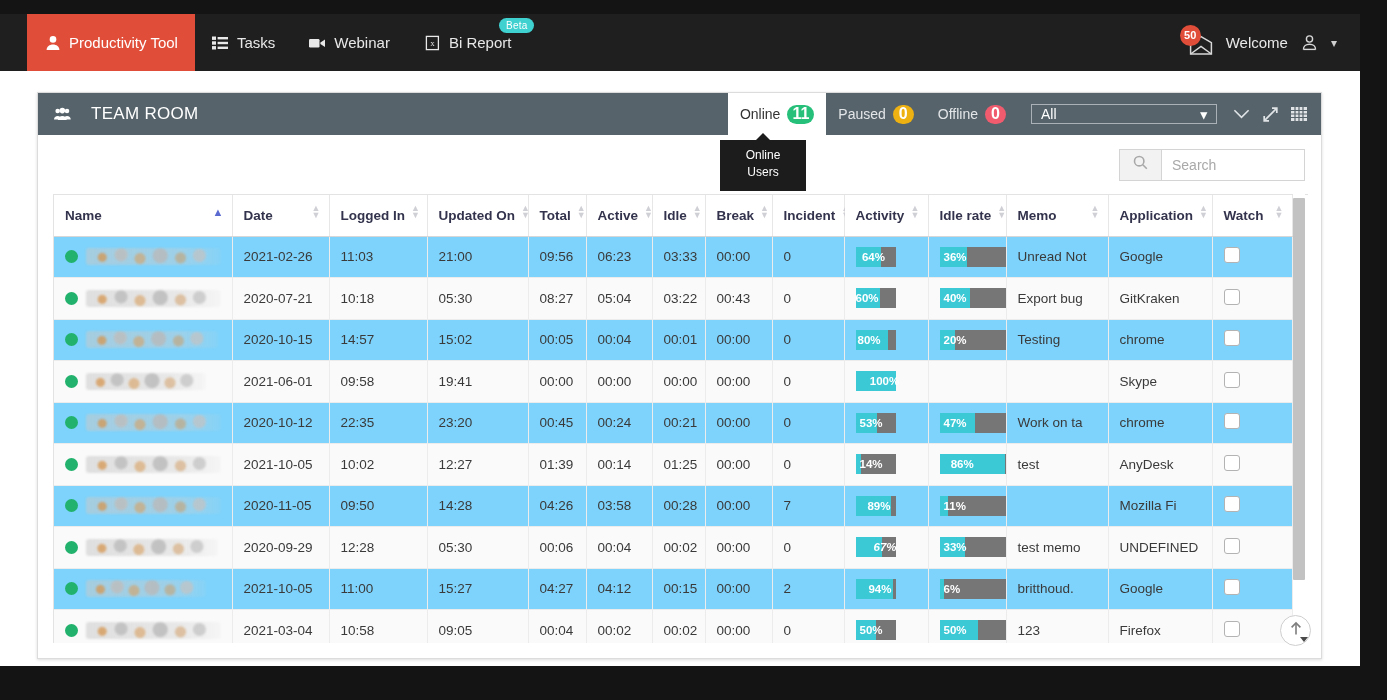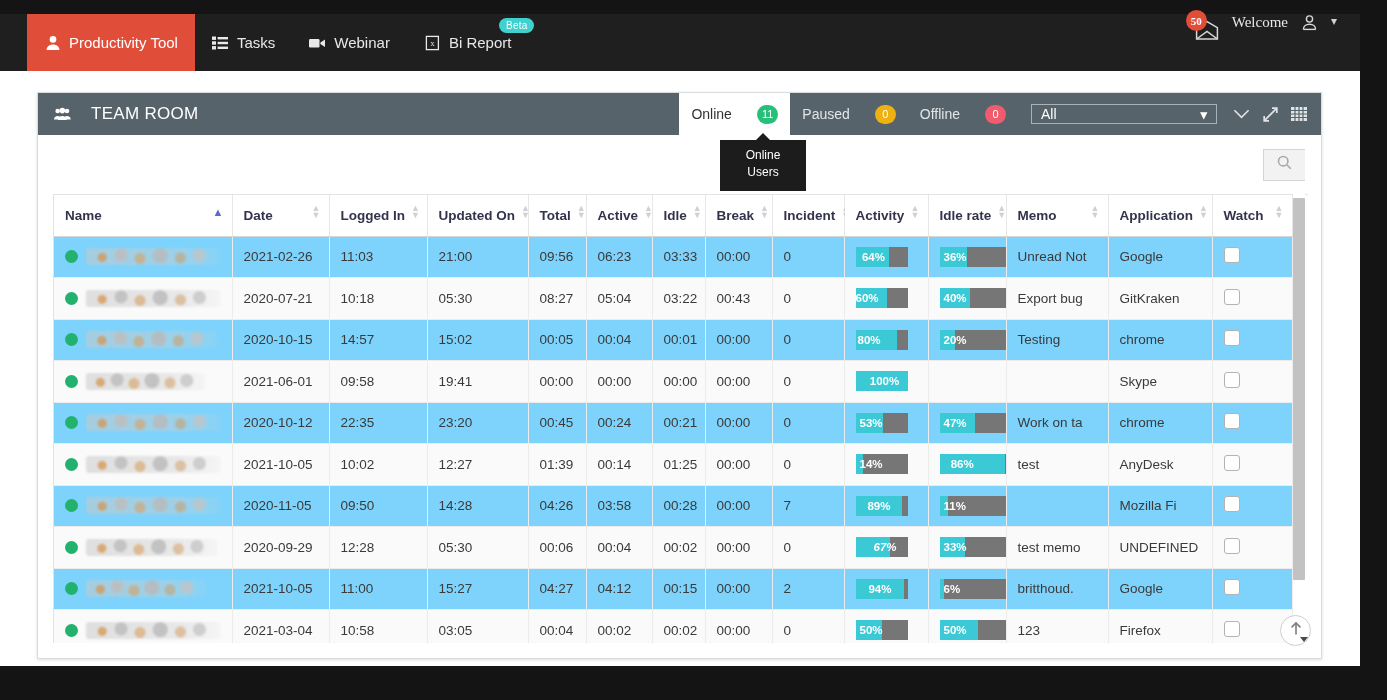--- a/index.html
+++ b/index.html
@@ -74,11 +74,11 @@
   .nav-right {
     margin-left: auto;
     display: flex;
+    align-items: center;
     gap: 13px;
     padding-right: 23px;
     color: #e8e8e8;
     font-size: 15px;
-    font-family: Liberation Serif, serif;
   }
   .mail-wrap { position: relative; width: 30px; height: 28px; }
   .mail-count {

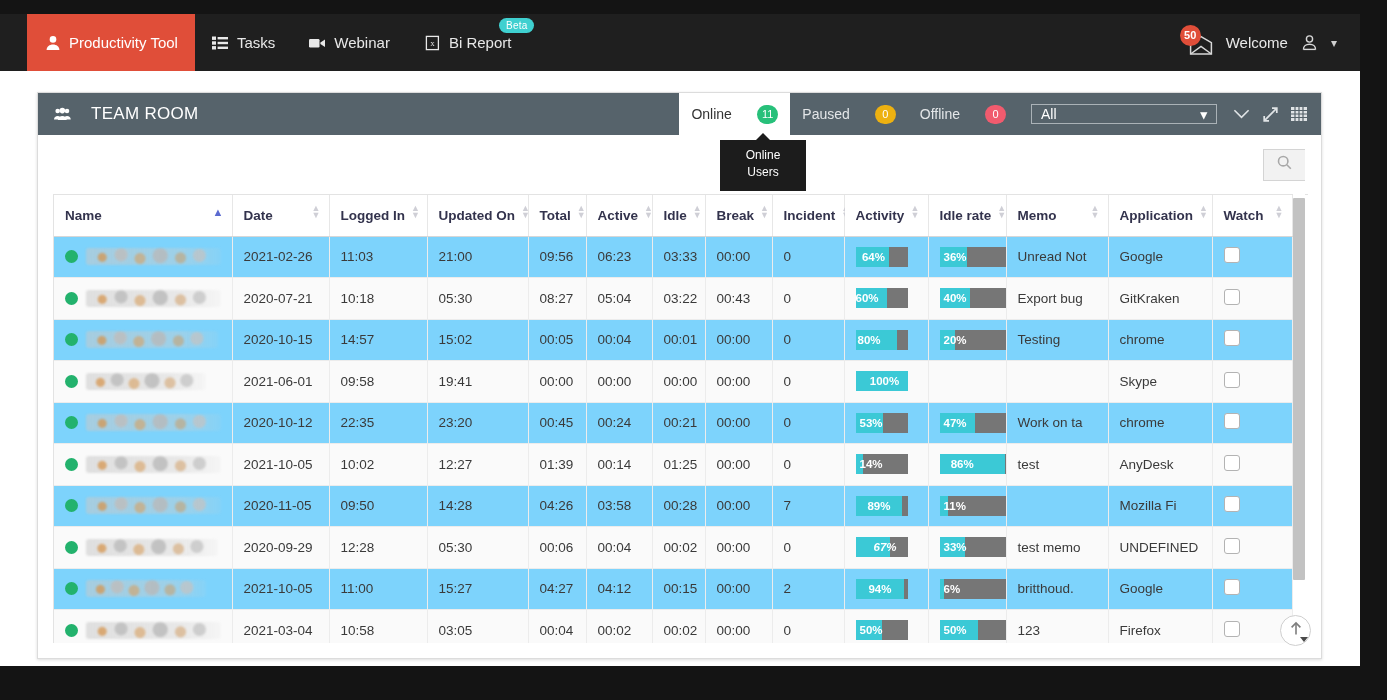--- a/index.html
+++ b/index.html
@@ -165,11 +165,11 @@
   .pill {
     border-radius: 10px;
     color: #ffffff;
-    font-size: 11px;
-    font-weight: normal;
+    font-size: 16px;
+    font-weight: bold;
     min-width: 21px; height: 19px;
     padding: 0 5px;
-    display: flex; align-items: center; justify-content: center; margin-left: 18px;
+    display: flex; align-items: center; justify-content: center;
   }
   .pill.green { background: #27c07a; }
   .pill.yellow { background: #edb111; }

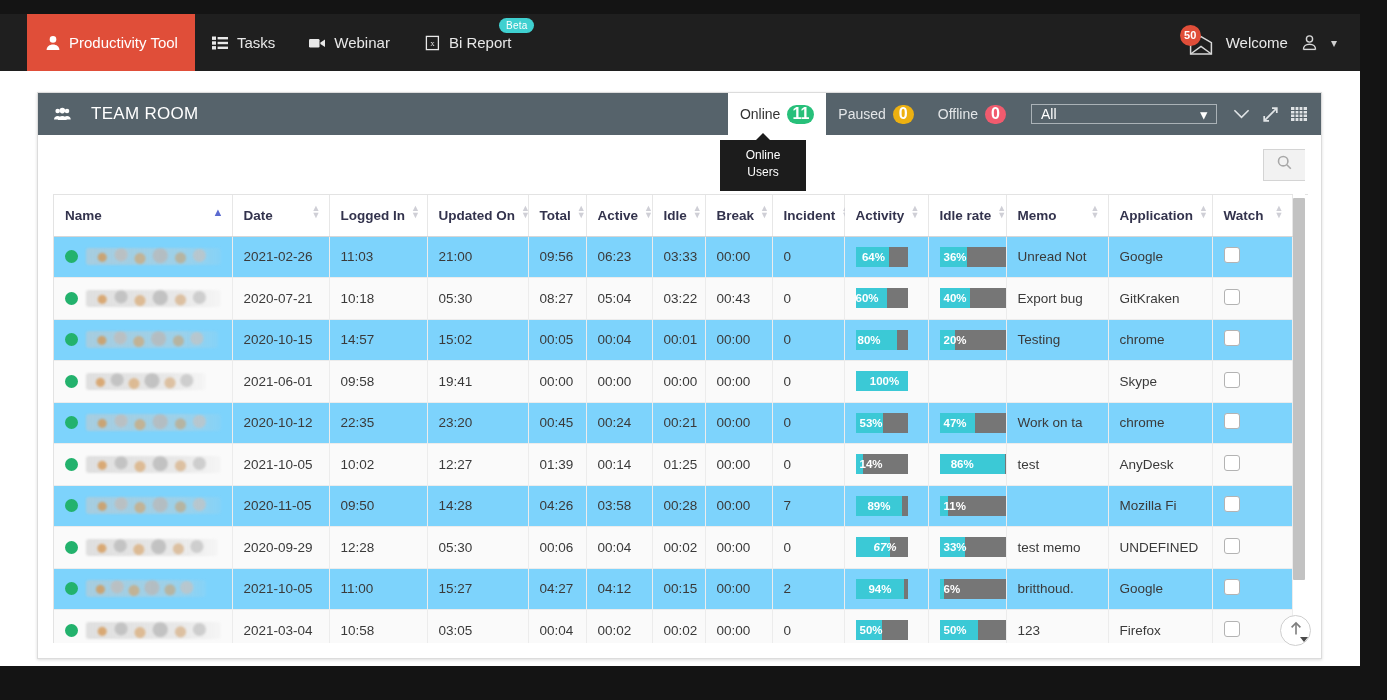--- a/index.html
+++ b/index.html
@@ -561,6 +561,7 @@
             </svg>
           </span>
         </div>
+        <input class="search-input" type="text" placeholder="Search" value="" style="">
       </div>
     </div>
 

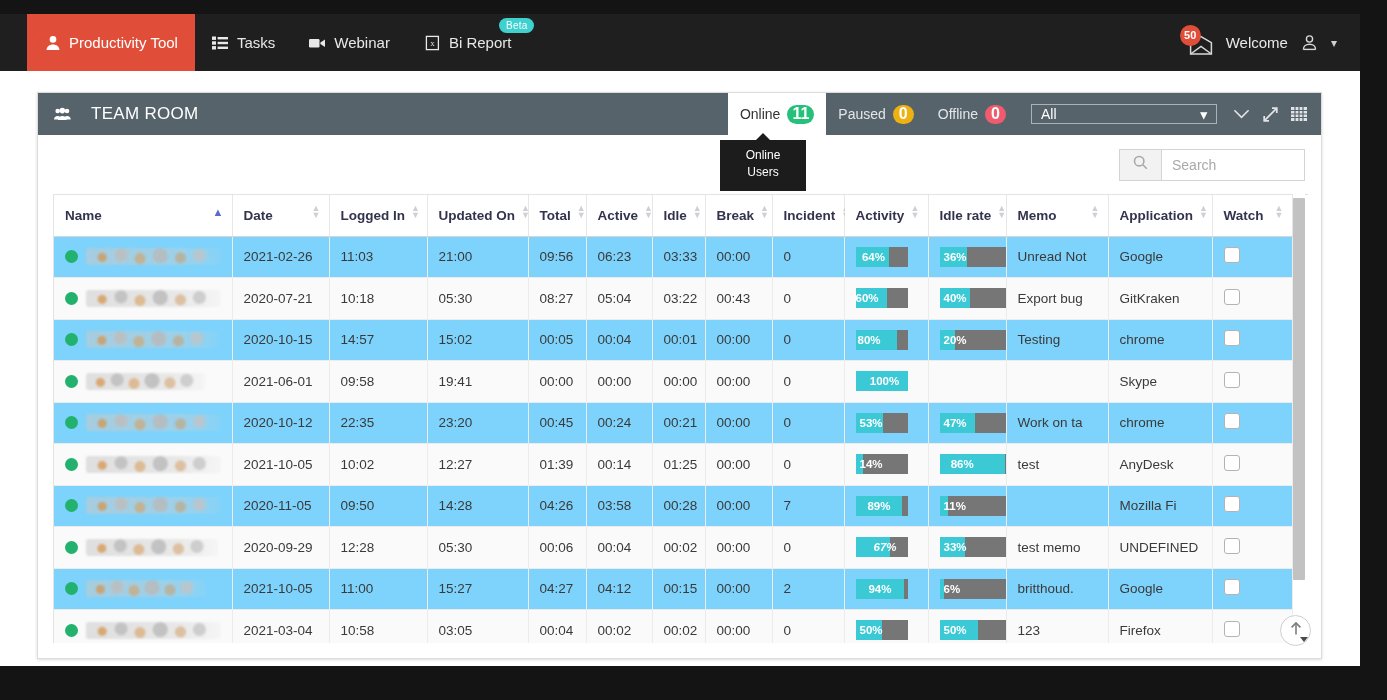--- a/index.html
+++ b/index.html
@@ -353,7 +353,7 @@
     padding-left: 4px;
     white-space: nowrap;
   }
-  .bar.act { width: 52px; }
+  .bar.act { width: 40px; }
   .bar.idl { width: 76px; }
 
   .chk {

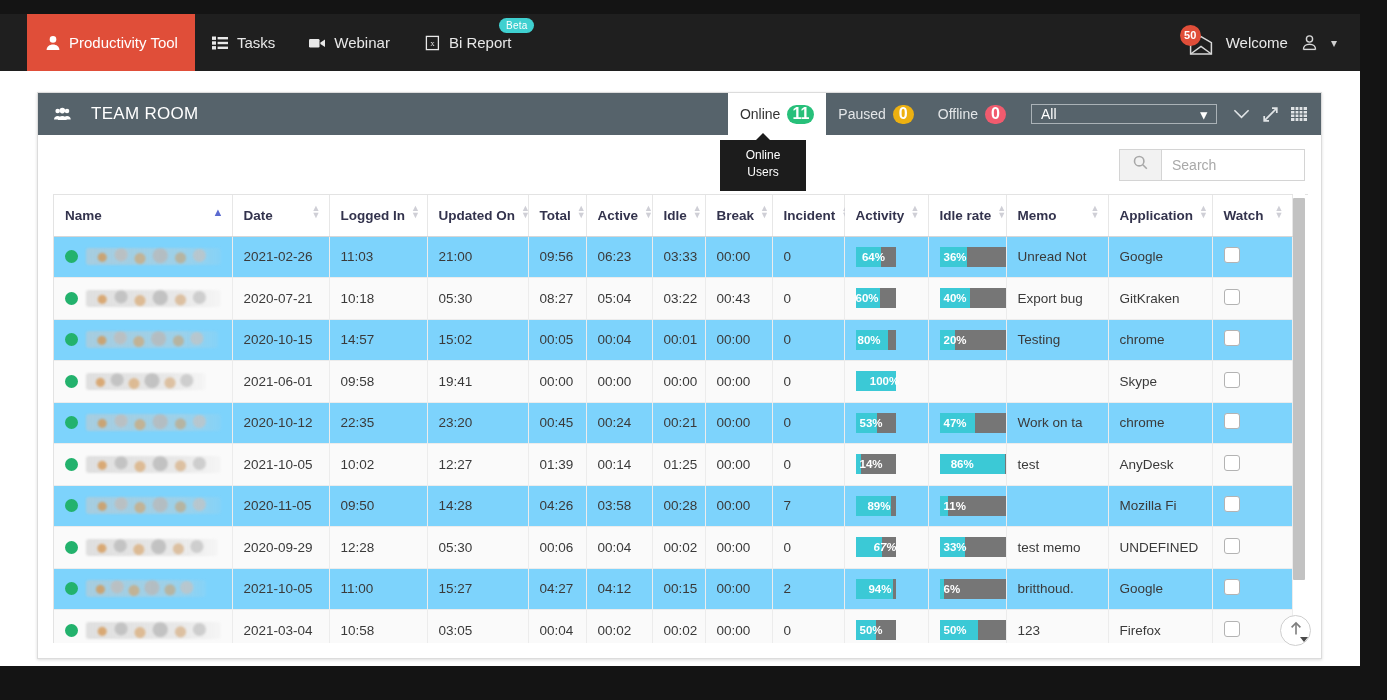--- a/index.html
+++ b/index.html
@@ -996,7 +996,7 @@
               </td>
               <td>2021-03-04</td>
               <td>10:58</td>
-              <td>03:05</td>
+              <td>09:05</td>
               <td>00:04</td>
               <td>00:02</td>
               <td>00:02</td>

